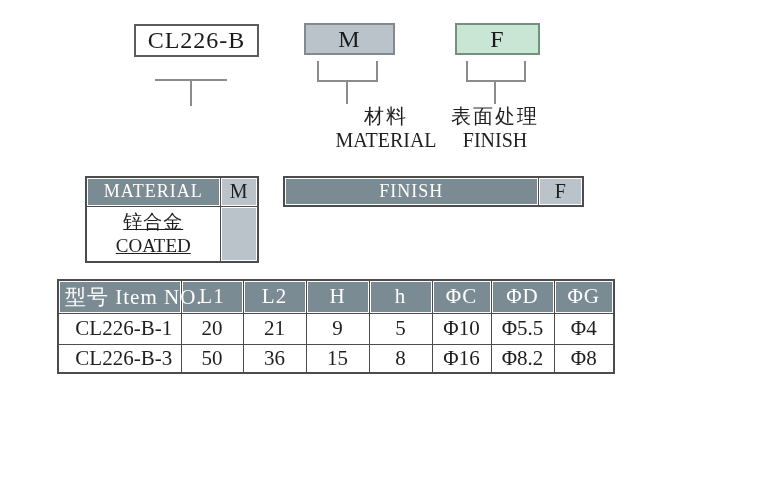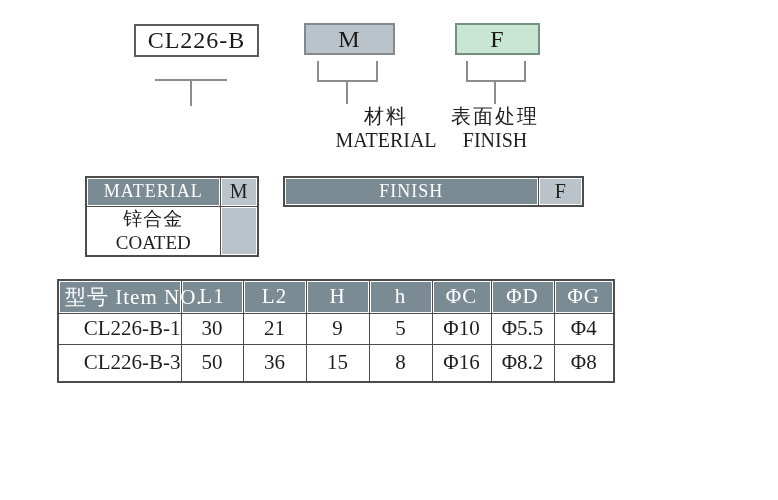--- a/index.html
+++ b/index.html
@@ -122,7 +122,7 @@
       <td class="fill-dark">MATERIAL</td>
       <td class="fill-lite" style="font-size:20px;">M</td>
     </tr>
-    <tr class="opt" style="height:50px;">
+    <tr class="opt" style="height:56px;text-decoration:underline;">
       <td>
         <div class="cn">锌合金</div>
         <div class="en">COATED</div>

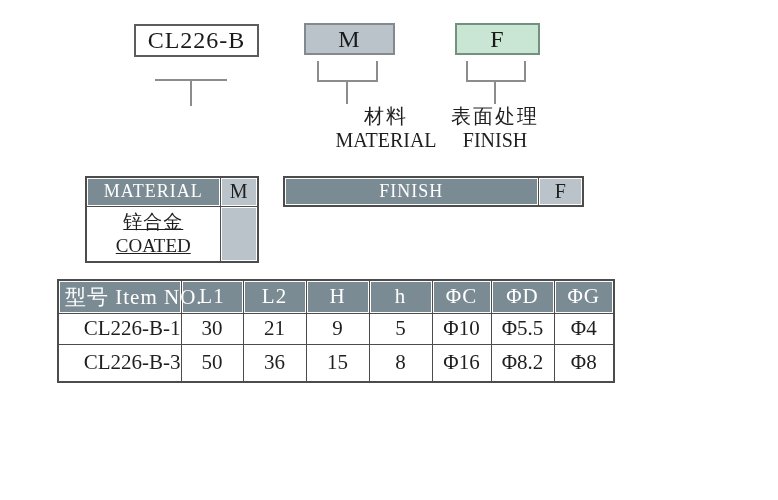--- a/index.html
+++ b/index.html
@@ -72,7 +72,7 @@
     background:#ffffff;
   }
   .t-spec td.col-item {
-    text-align:right; padding-left:8px; white-space:nowrap;
+    text-align:center; padding-left:8px; white-space:nowrap;
   }
 </style>
 </head>

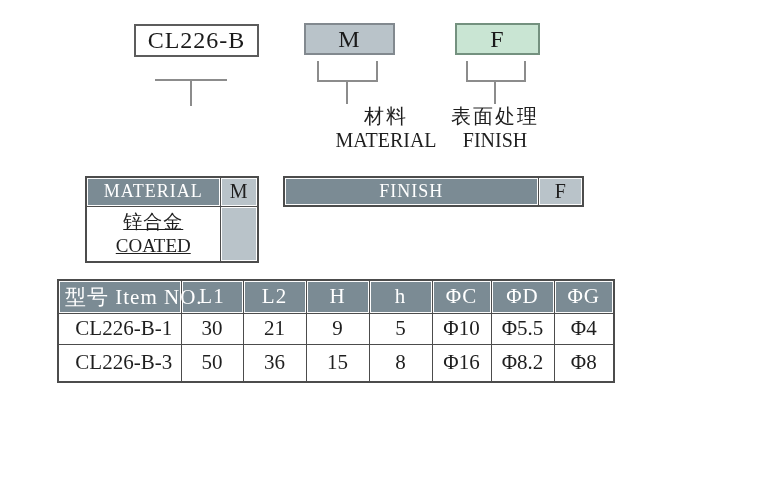--- a/index.html
+++ b/index.html
@@ -170,7 +170,7 @@
     </tr>
     <tr style="height:31px;">
       <td class="col-item">CL226-B-1</td>
-      <td>30</td>
+      <td>20</td>
       <td>21</td>
       <td>9</td>
       <td>5</td>

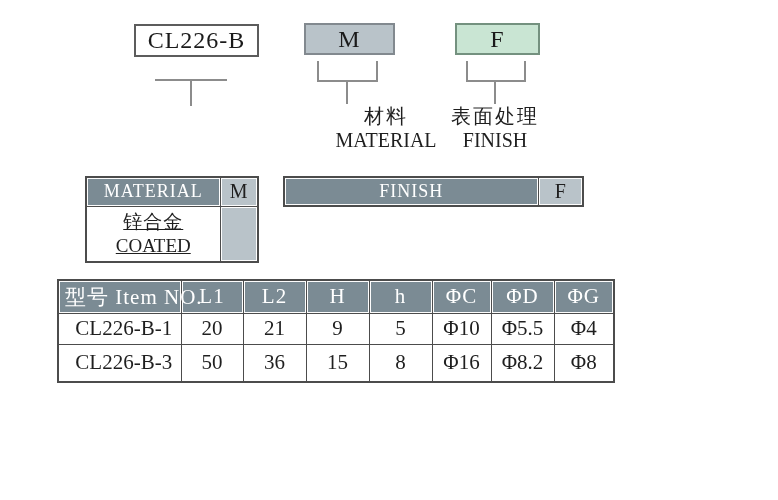--- a/index.html
+++ b/index.html
@@ -178,7 +178,7 @@
       <td>Φ5.5</td>
       <td>Φ4</td>
     </tr>
-    <tr style="height:38px;">
+    <tr style="height:29px;">
       <td class="col-item">CL226-B-3</td>
       <td>50</td>
       <td>36</td>

